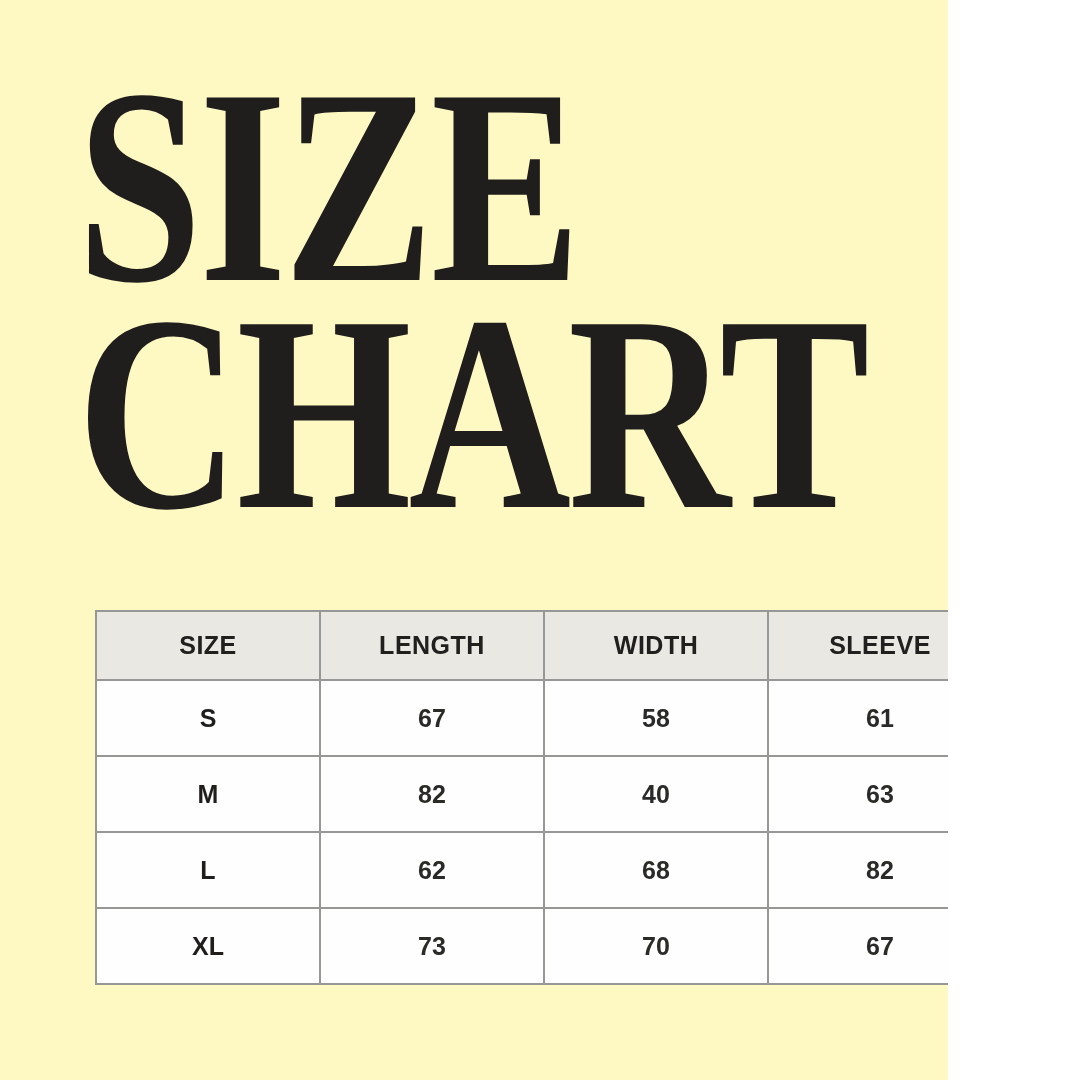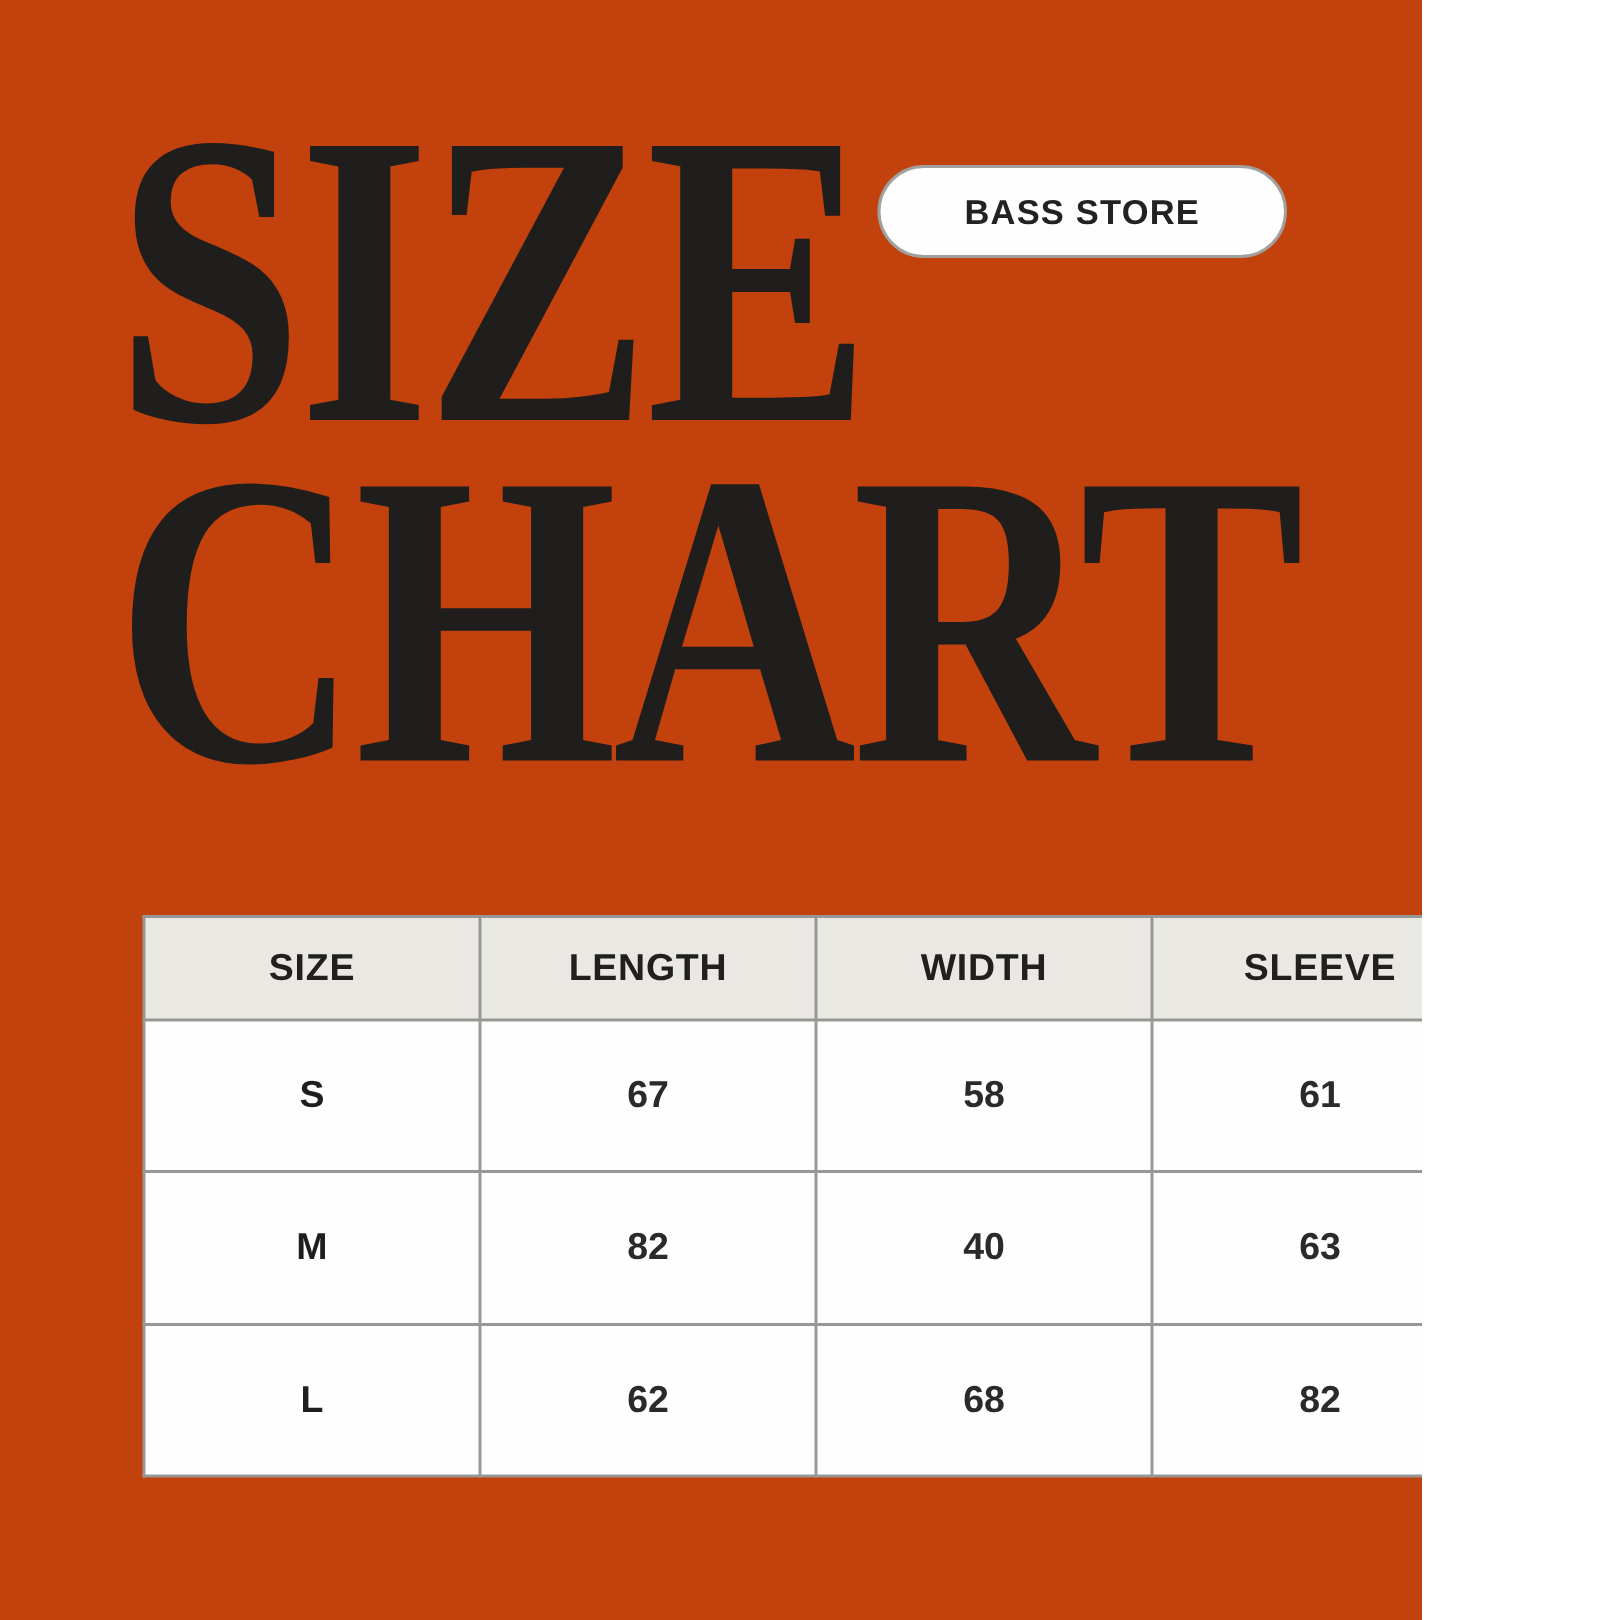--- a/index.html
+++ b/index.html
@@ -12,7 +12,7 @@
     position: relative;
     width: 948px;
     height: 1080px;
-    background: #c2410c;
+    background: #fef9c3;
     overflow: hidden;
   }
   

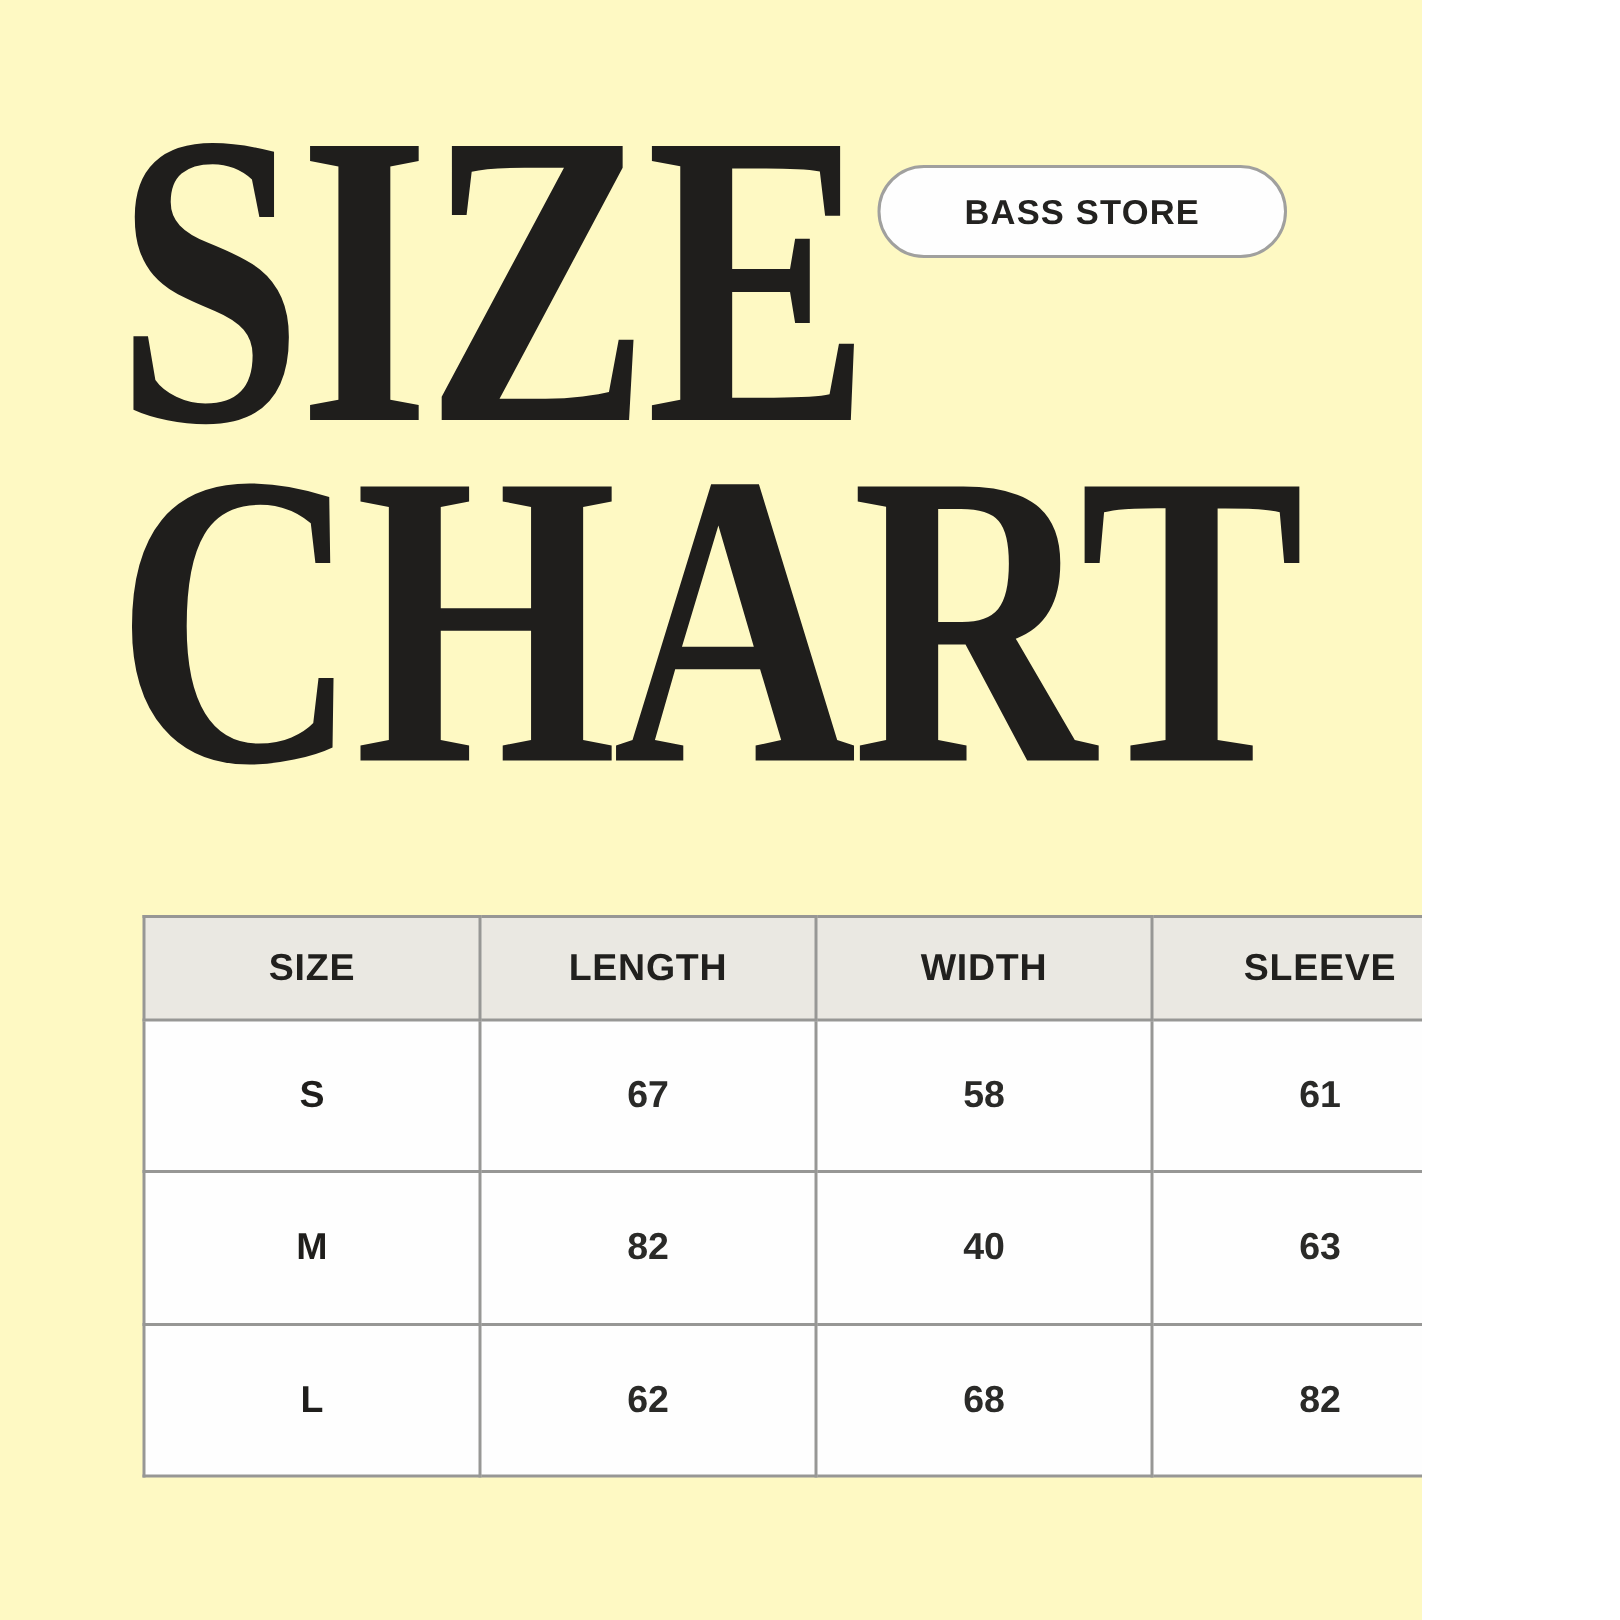--- a/index.html
+++ b/index.html
@@ -98,9 +98,6 @@
     <div>CHART</div>
   </div>
 
-  <div class="badge">
-    <span>BASS STORE</span>
-  </div>
 
   <table class="size-table">
     <thead>

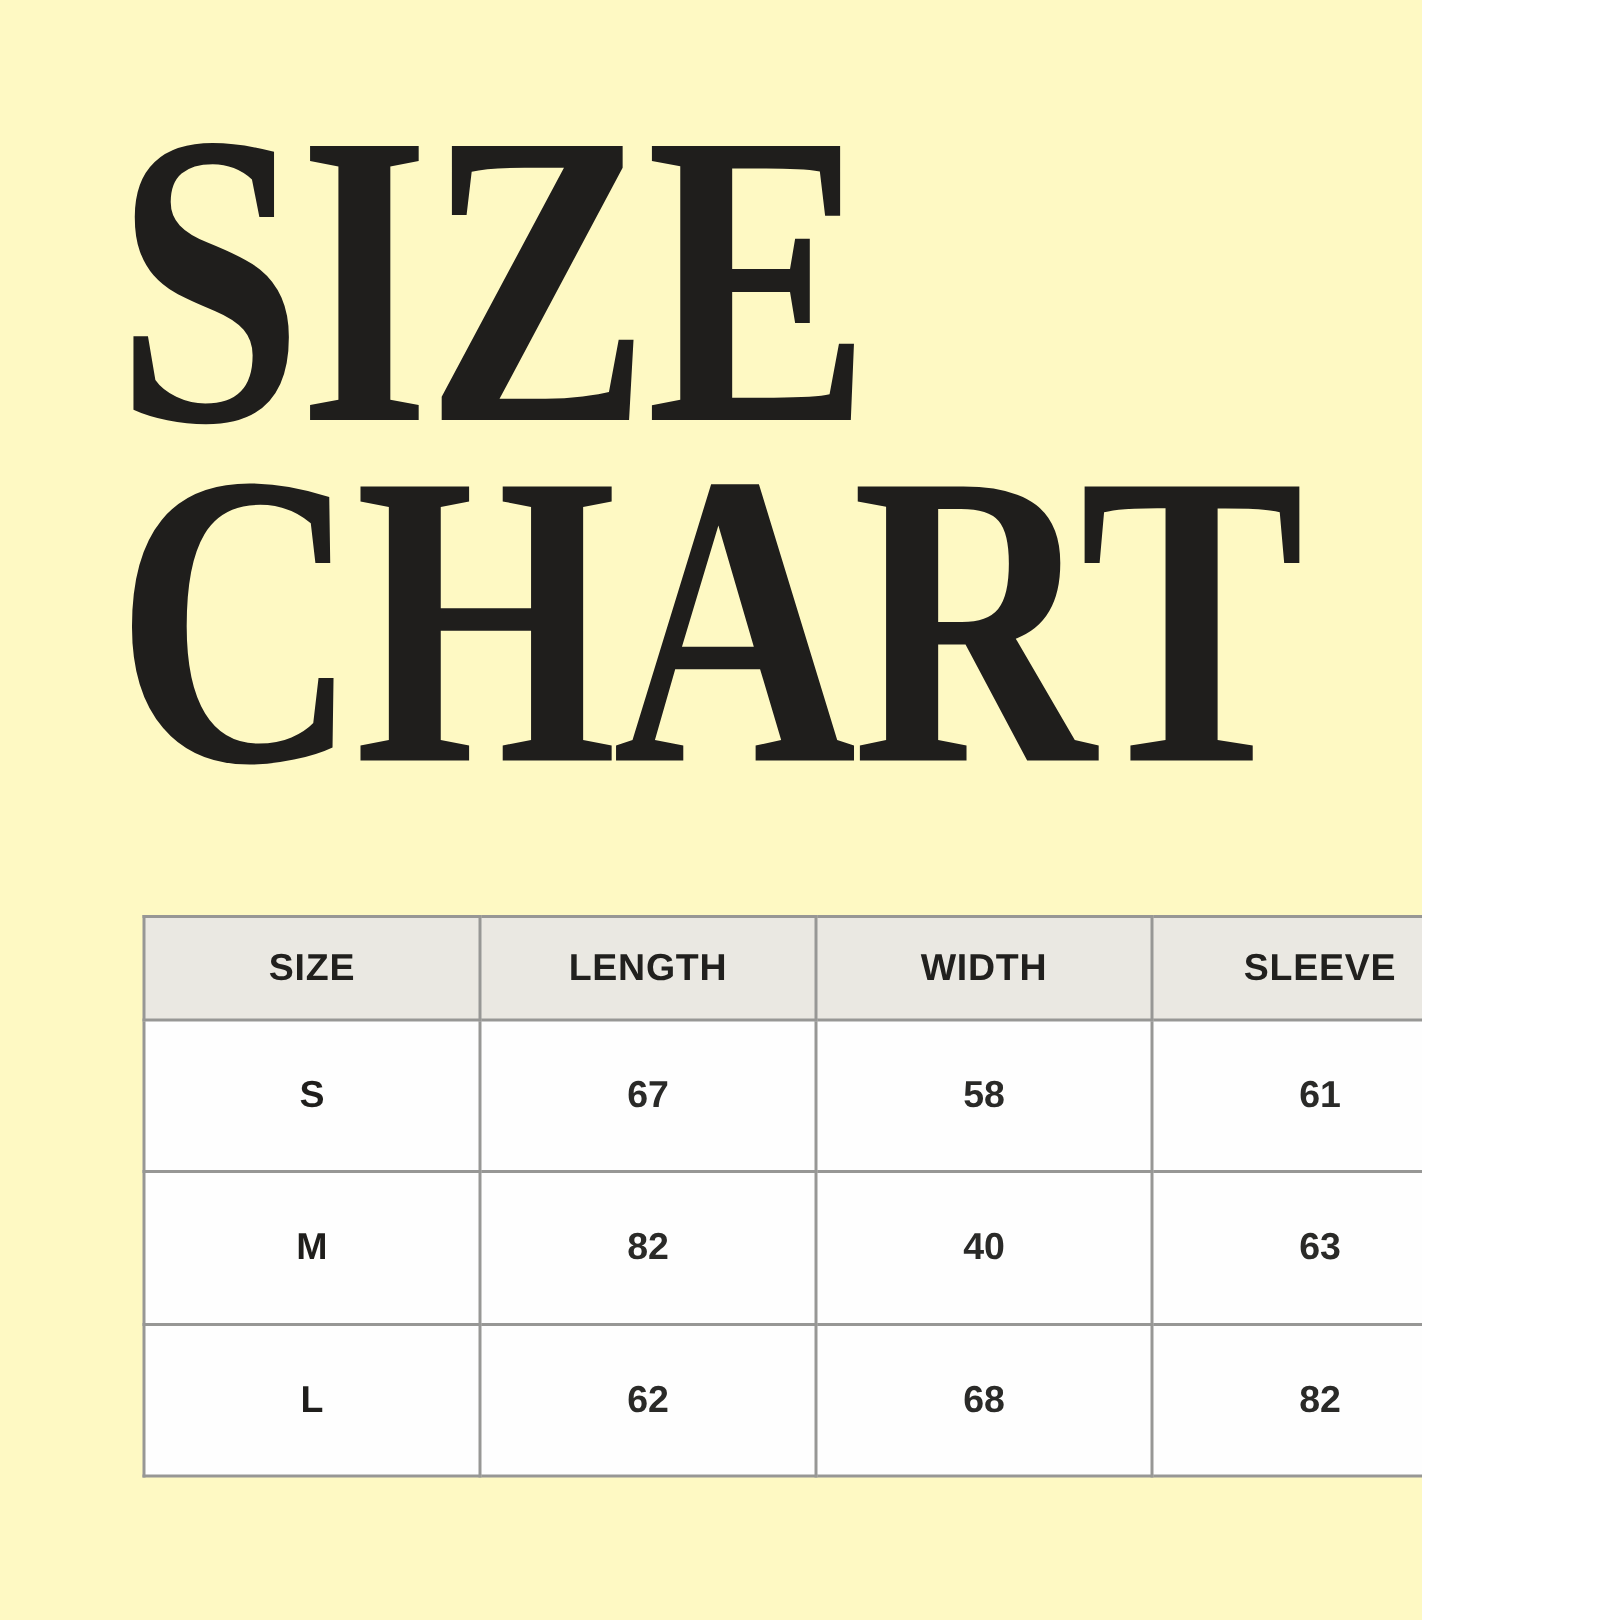--- a/index.html
+++ b/index.html
@@ -127,6 +127,12 @@
         <td>68</td>
         <td>82</td>
       </tr>
+      <tr>
+        <td class="size-col">XL</td>
+        <td>73</td>
+        <td>70</td>
+        <td>67</td>
+      </tr>
     </tbody>
   </table>
 

